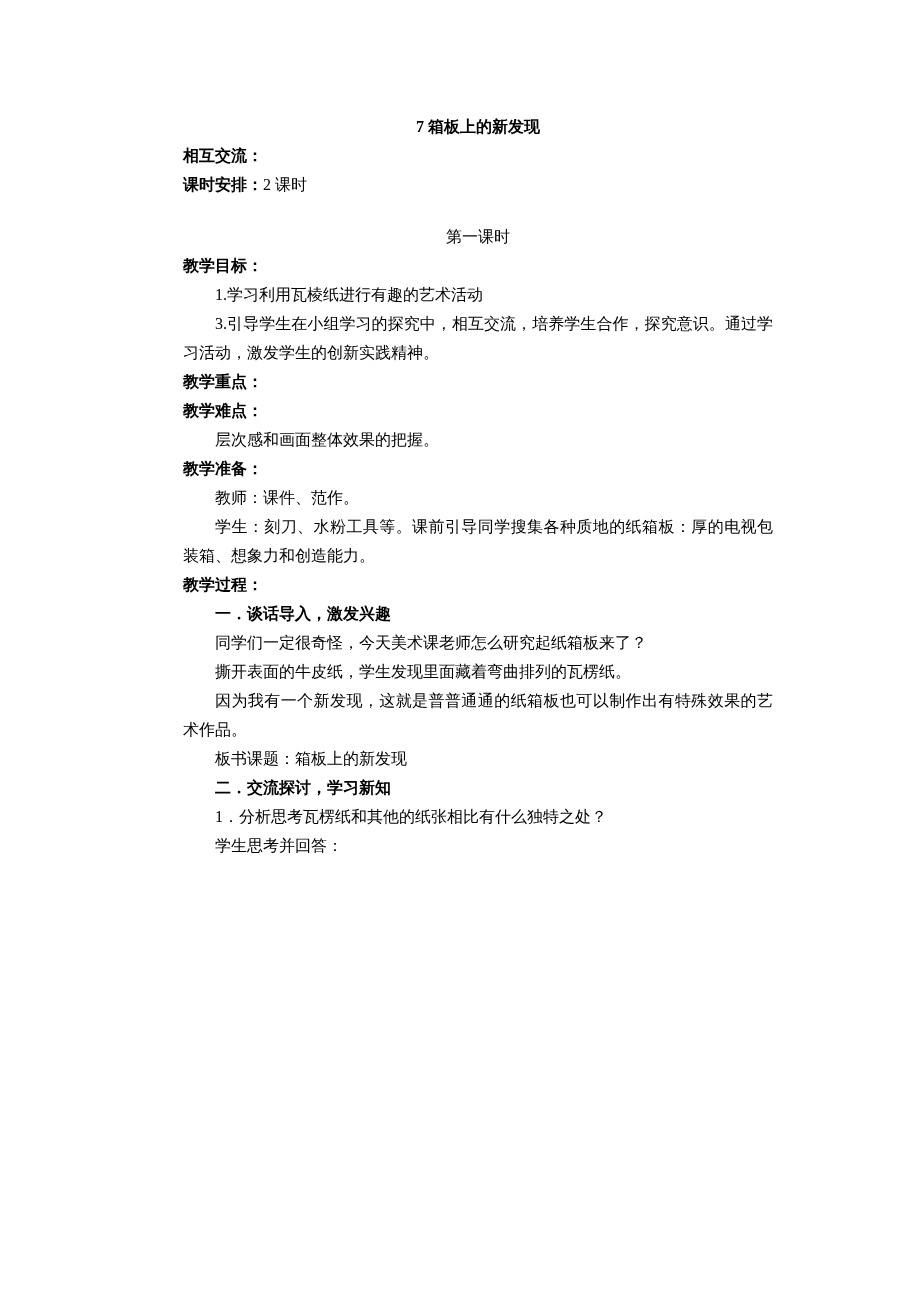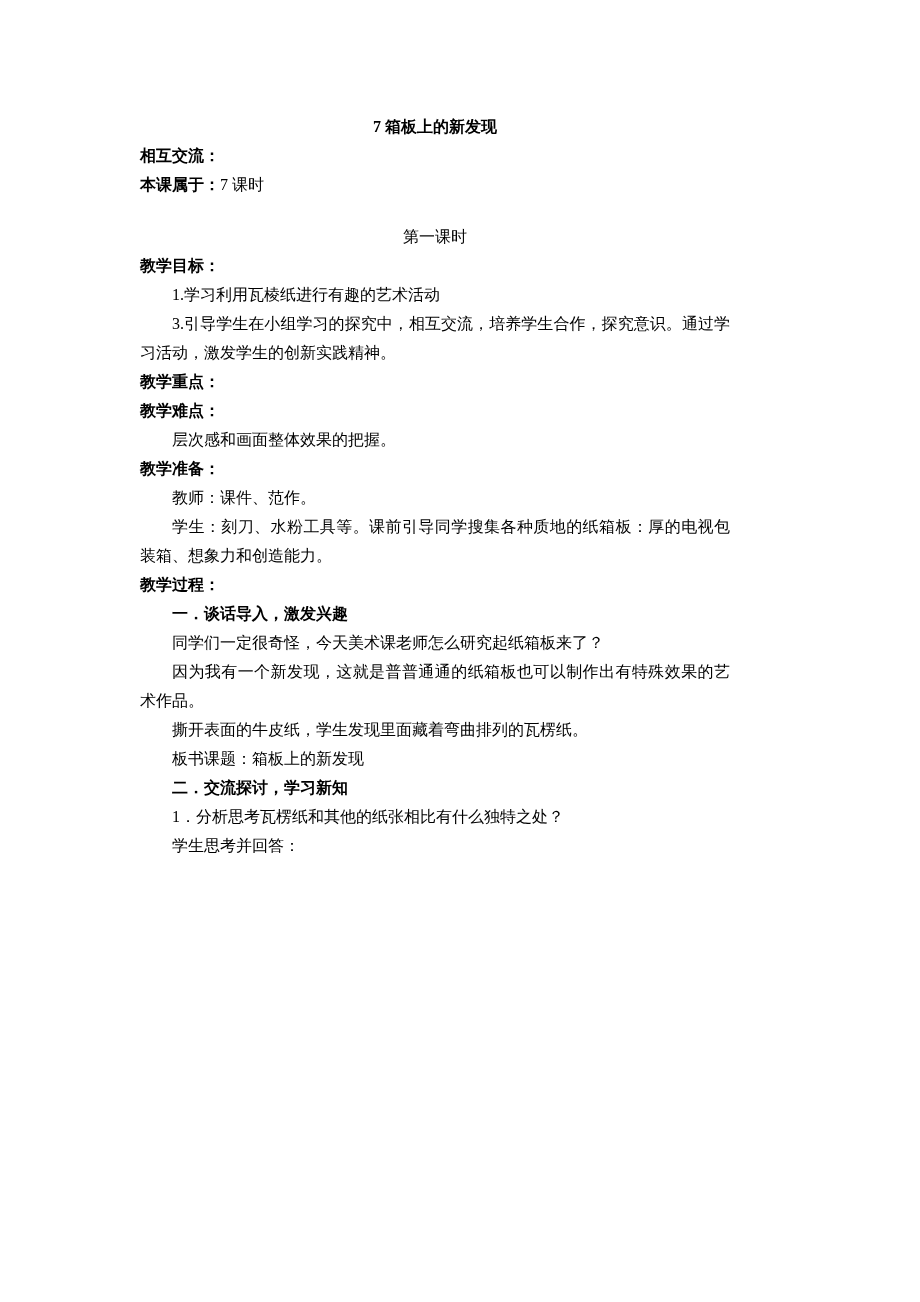--- a/index.html
+++ b/index.html
@@ -19,6 +19,7 @@
     min-height: 1302px;
     padding: 112px 130px 80px 140px;
     background: #ffffff;
+    margin-left: 43px;
   }
   .page p {
     margin: 0;

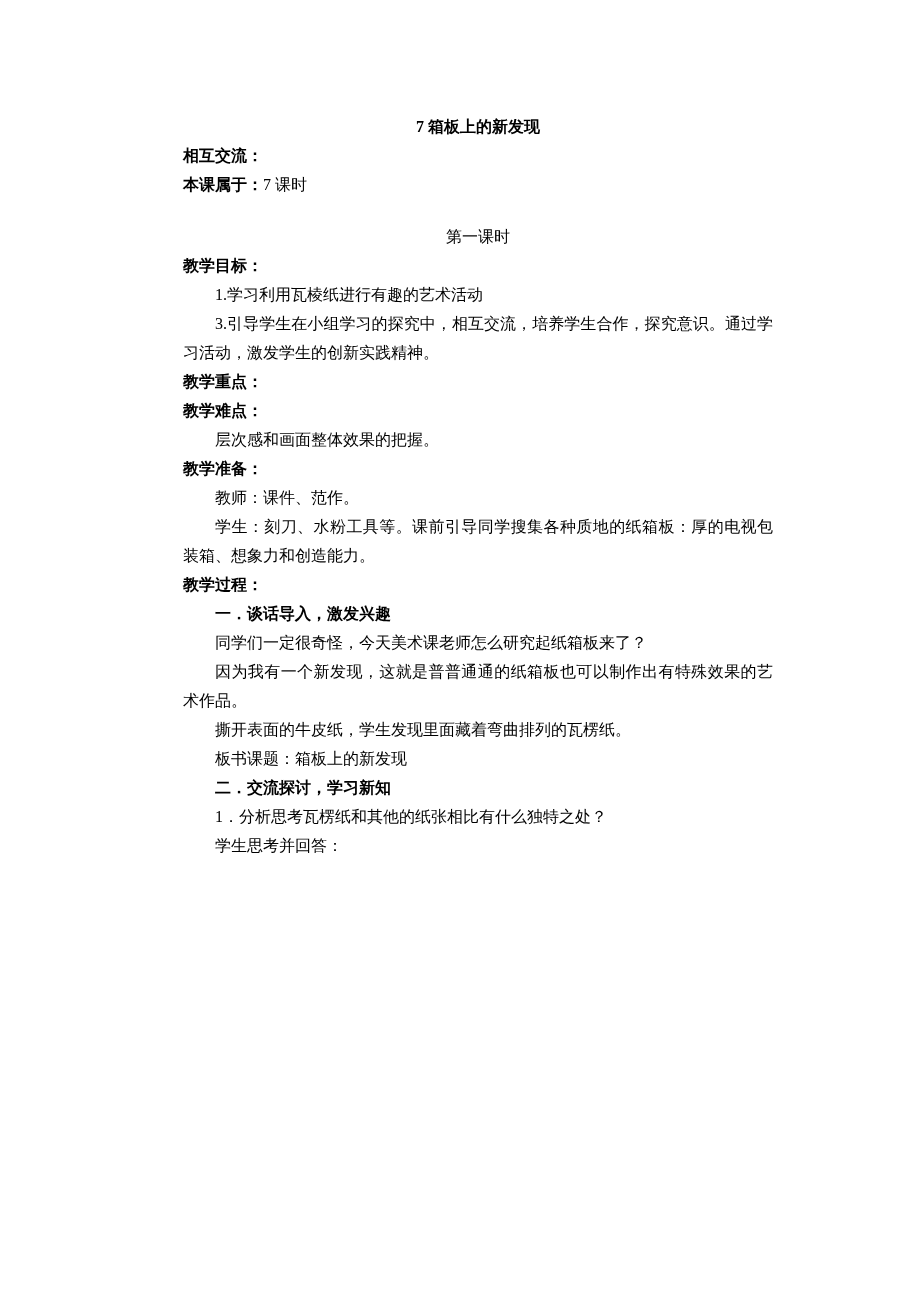--- a/index.html
+++ b/index.html
@@ -42,7 +42,7 @@
 
   <p class="bold">相互交流：</p>
 
-  <p><span class="bold">本课属于：</span><span>7 课时</span></p>
+  <p><span class="bold">课时安排：</span><span>7 课时</span></p>
 
   <p class="center gap-before">第一课时</p>
 

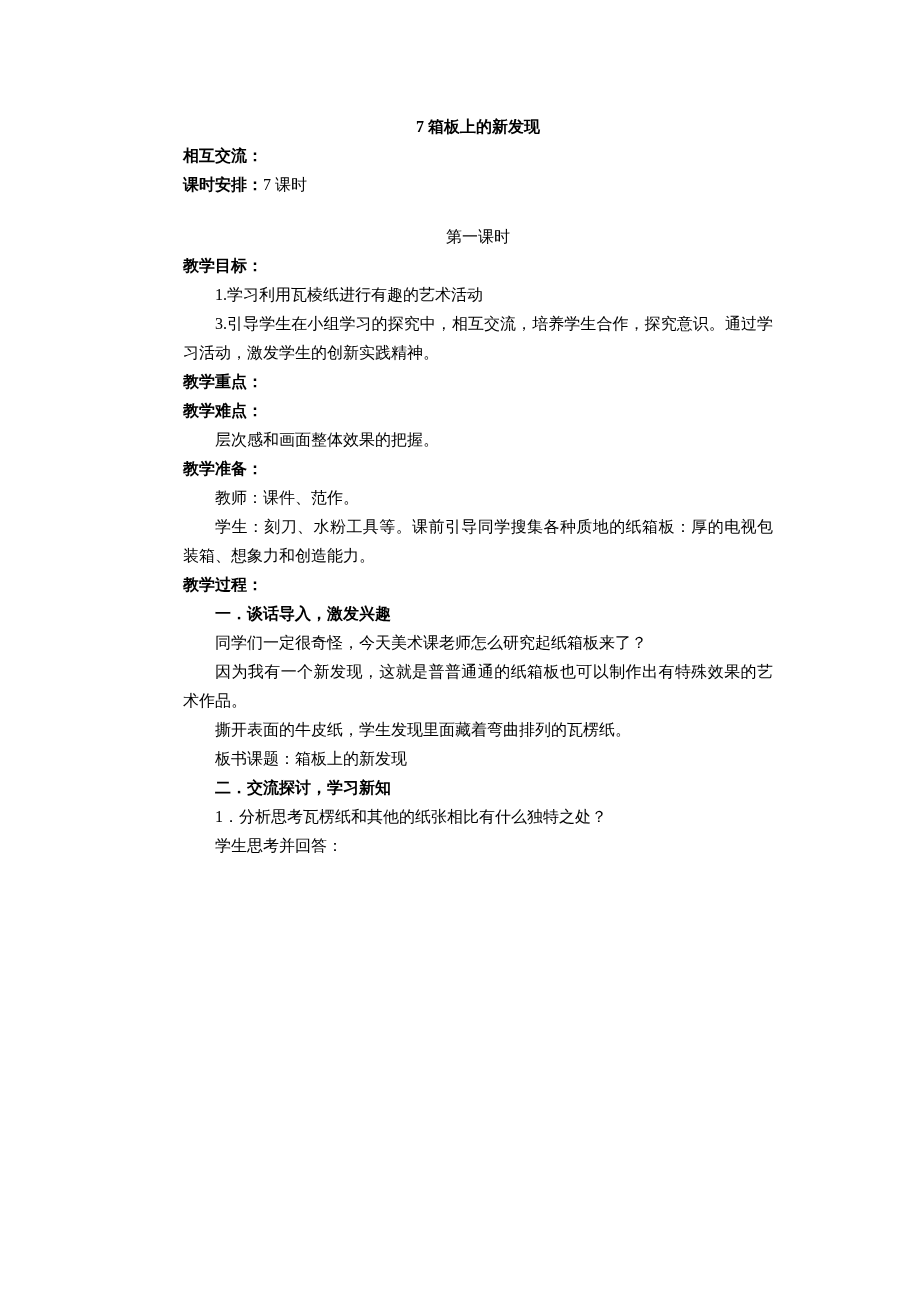--- a/index.html
+++ b/index.html
@@ -42,7 +42,7 @@
 
   <p class="bold">相互交流：</p>
 
-  <p><span class="bold">课时安排：</span><span>7 课时</span></p>
+  <p><span class="bold">课时安排：</span><span>2 课时</span></p>
 
   <p class="center gap-before">第一课时</p>
 

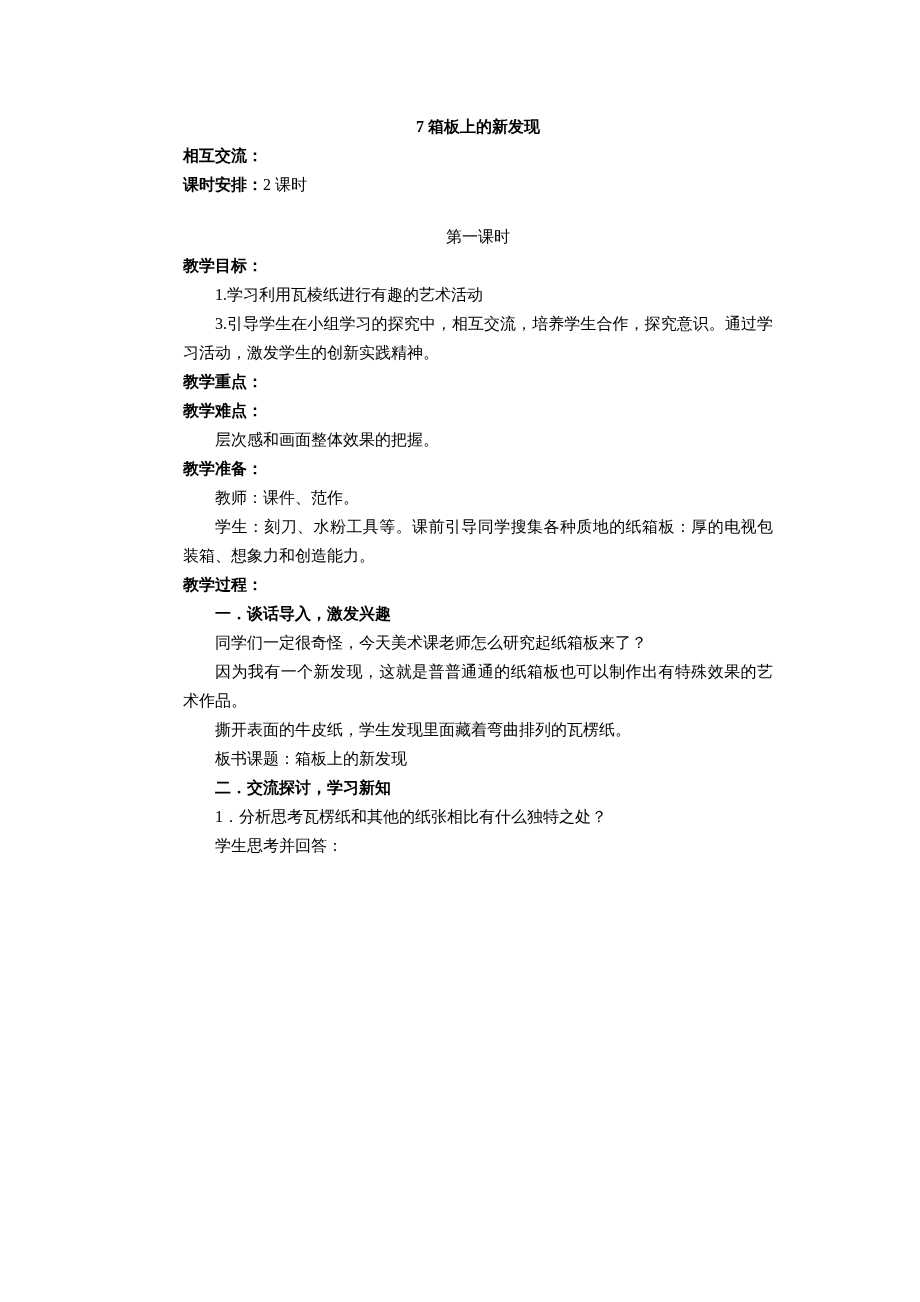--- a/index.html
+++ b/index.html
@@ -63,8 +63,8 @@
 
   <p class="bold indent">一．谈话导入，激发兴趣</p>
   <p class="indent">同学们一定很奇怪，今天美术课老师怎么研究起纸箱板来了？</p>
+  <p class="indent">撕开表面的牛皮纸，学生发现里面藏着弯曲排列的瓦楞纸。</p>
   <p class="indent">因为我有一个新发现，这就是普普通通的纸箱板也可以制作出有特殊效果的艺术作品。</p>
-  <p class="indent">撕开表面的牛皮纸，学生发现里面藏着弯曲排列的瓦楞纸。</p>
   <p class="indent">板书课题：箱板上的新发现</p>
 
   <p class="bold indent">二．交流探讨，学习新知</p>

